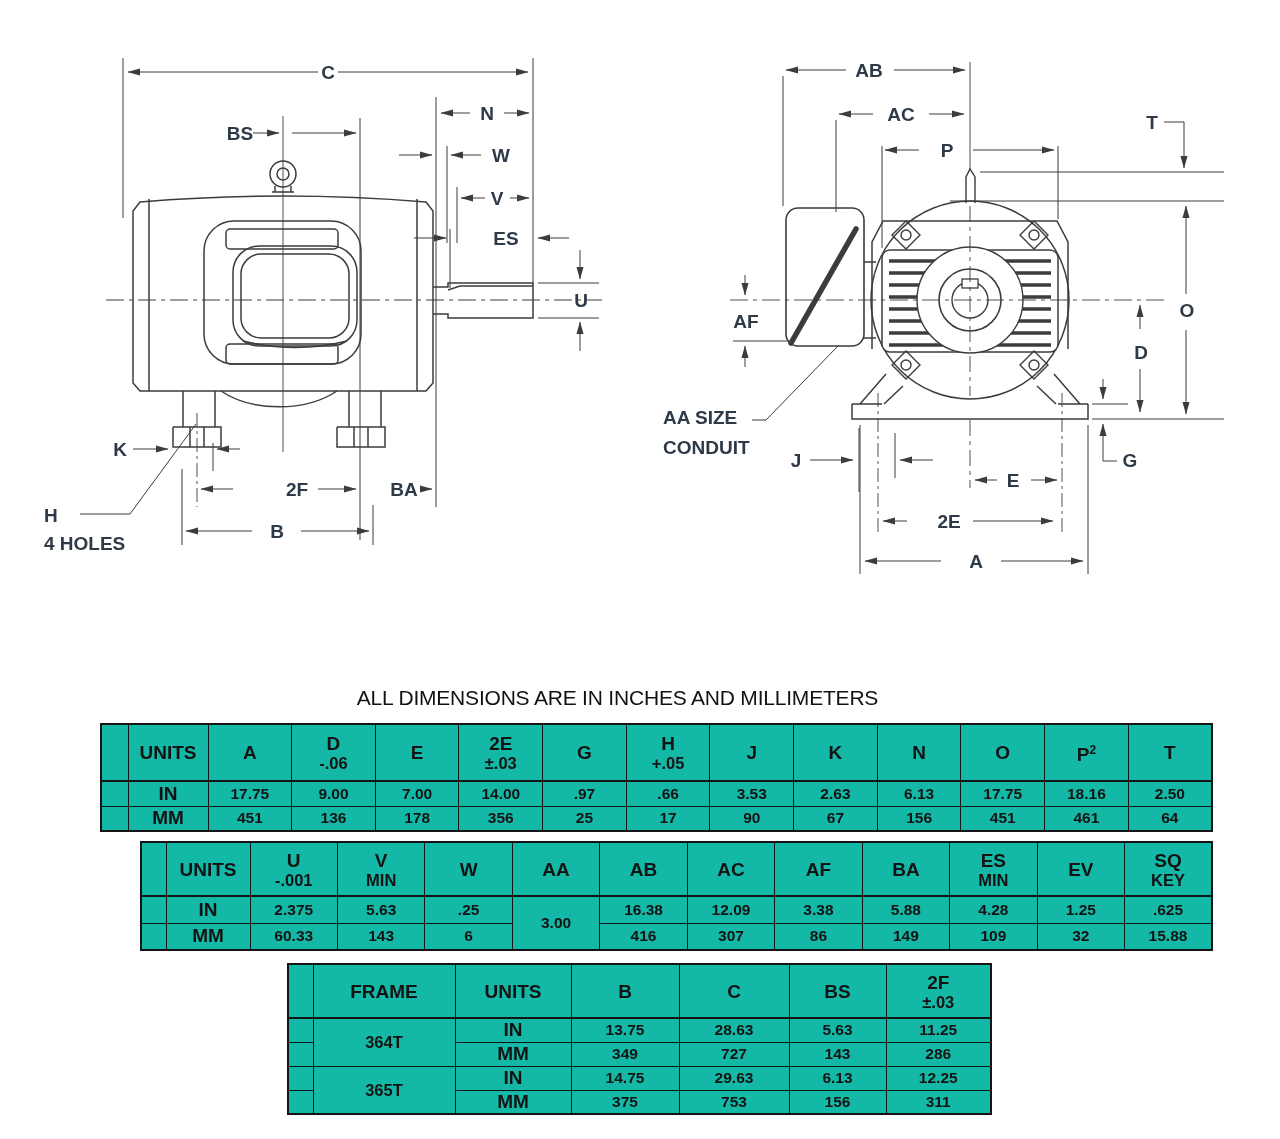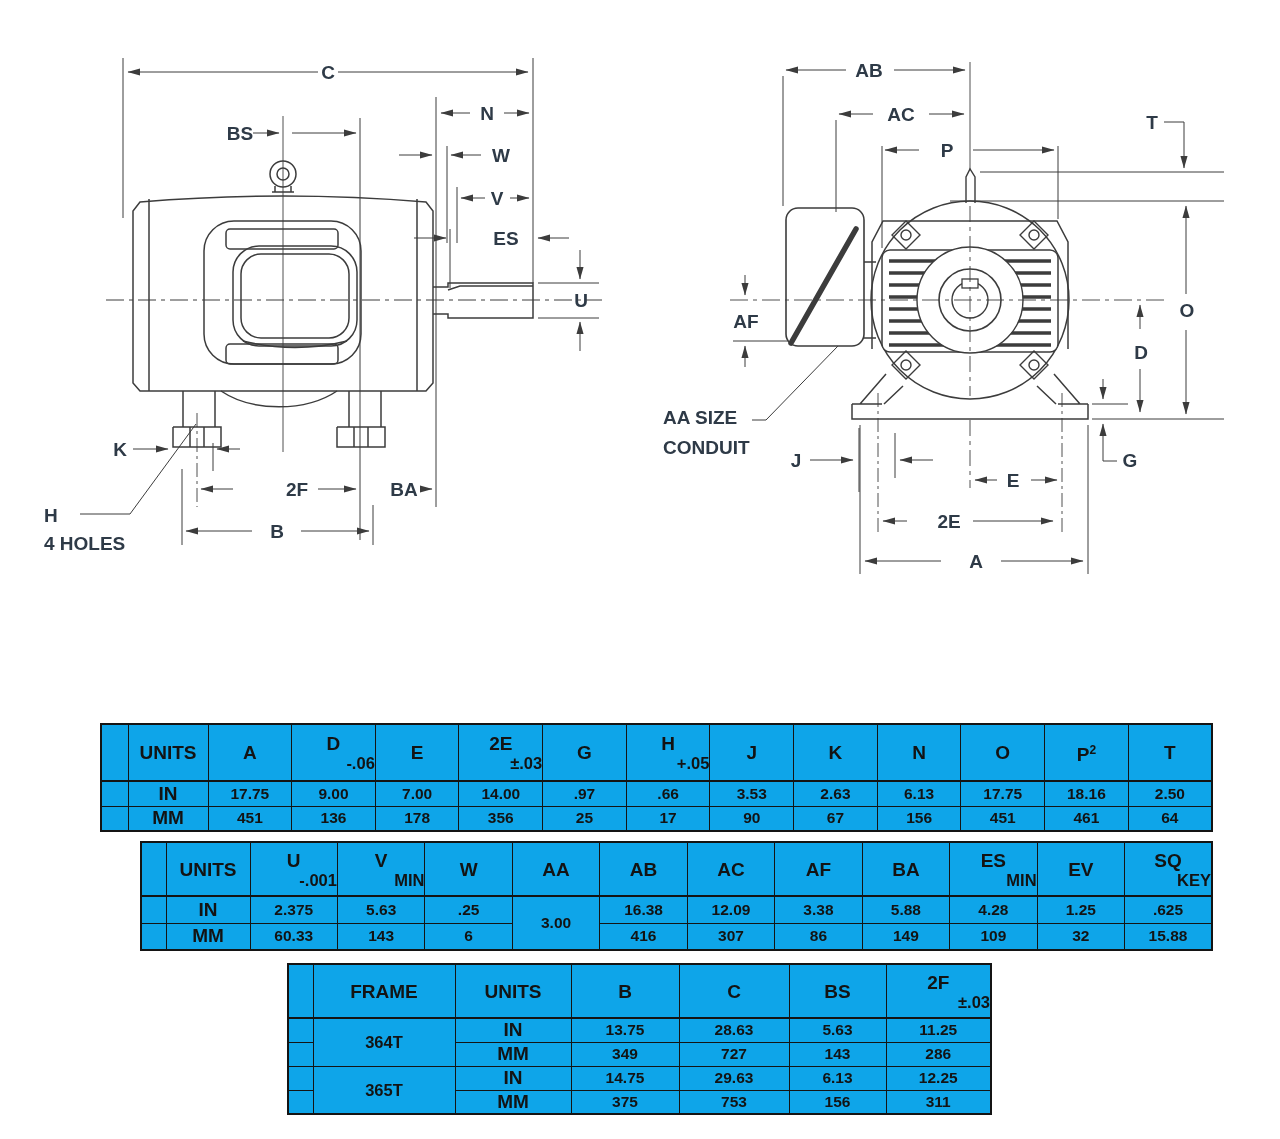--- a/index.html
+++ b/index.html
@@ -193,6 +193,7 @@
   </g>
 </svg>
 
+<div class="note">ALL DIMENSIONS ARE IN INCHES AND MILLIMETERS</div>
 
 <table class="t" style="left:100px;top:723px;width:1113px;">
   <colgroup>

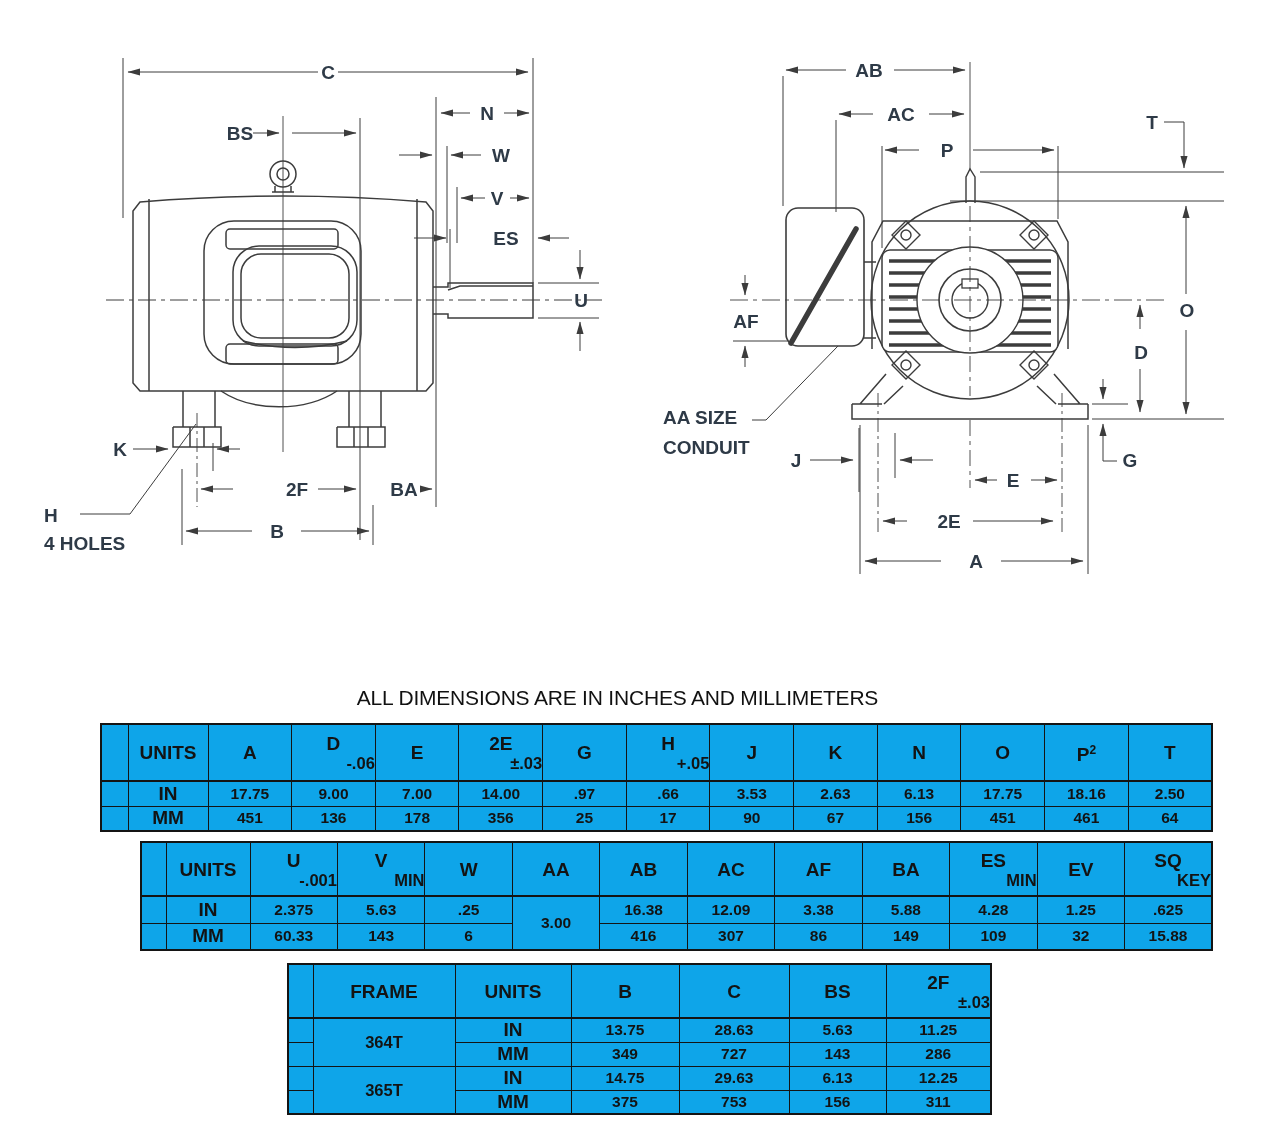--- a/index.html
+++ b/index.html
@@ -9,7 +9,7 @@
   .dt{font-size:19px;font-weight:bold;fill:#2e3a47;}
   .note{position:absolute;left:100px;top:686px;width:1035px;text-align:center;
         font-size:21px;font-weight:normal;letter-spacing:-0.2px;color:#111;}
-  table.t{position:absolute;border-collapse:collapse;table-layout:fixed;background:#0ea5e9;
+  table.t{position:absolute;border-collapse:collapse;table-layout:fixed;background:#14b8a6;
           font-weight:bold;color:#131313;border:2.5px solid #141414;}
   table.t td{border:1.6px solid #141414;text-align:center;vertical-align:middle;padding:0;overflow:hidden;}
   tr.hd td{border-bottom:2.2px solid #141414;}

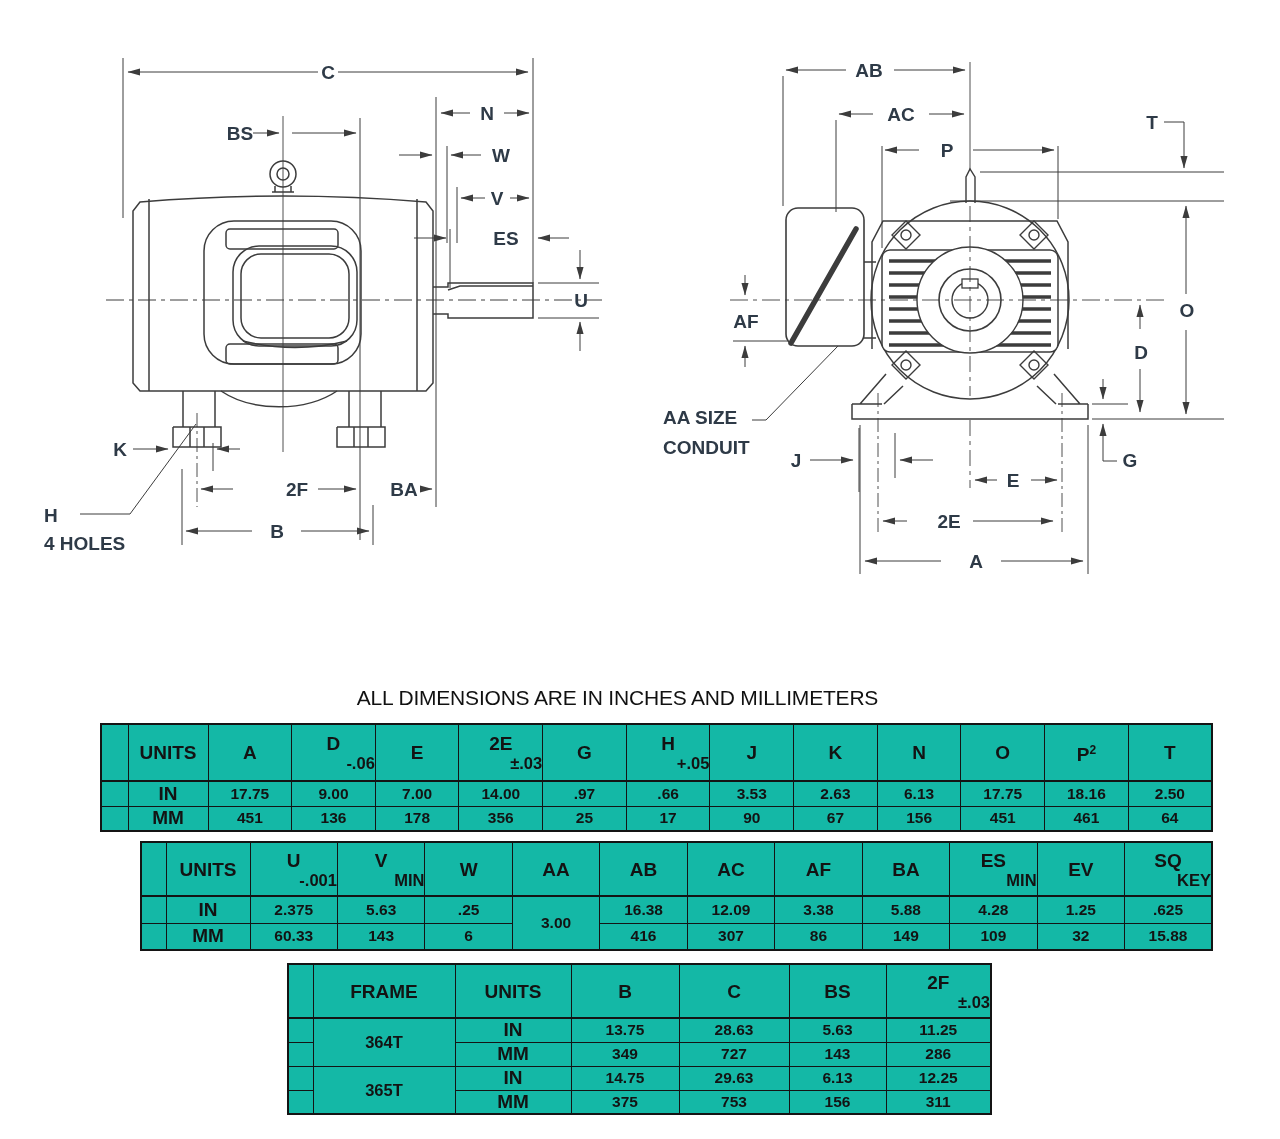--- a/index.html
+++ b/index.html
@@ -14,7 +14,7 @@
   table.t td{border:1.6px solid #141414;text-align:center;vertical-align:middle;padding:0;overflow:hidden;}
   tr.hd td{border-bottom:2.2px solid #141414;}
   .l1{font-size:19px;line-height:21px;}
-  .l2{font-size:16.5px;line-height:18px;text-align:right;}
+  .l2{font-size:16.5px;line-height:18px;}
   .l1 sup{font-size:12px;}
   .val{font-size:15.5px;}
   .un{font-size:19px;}

